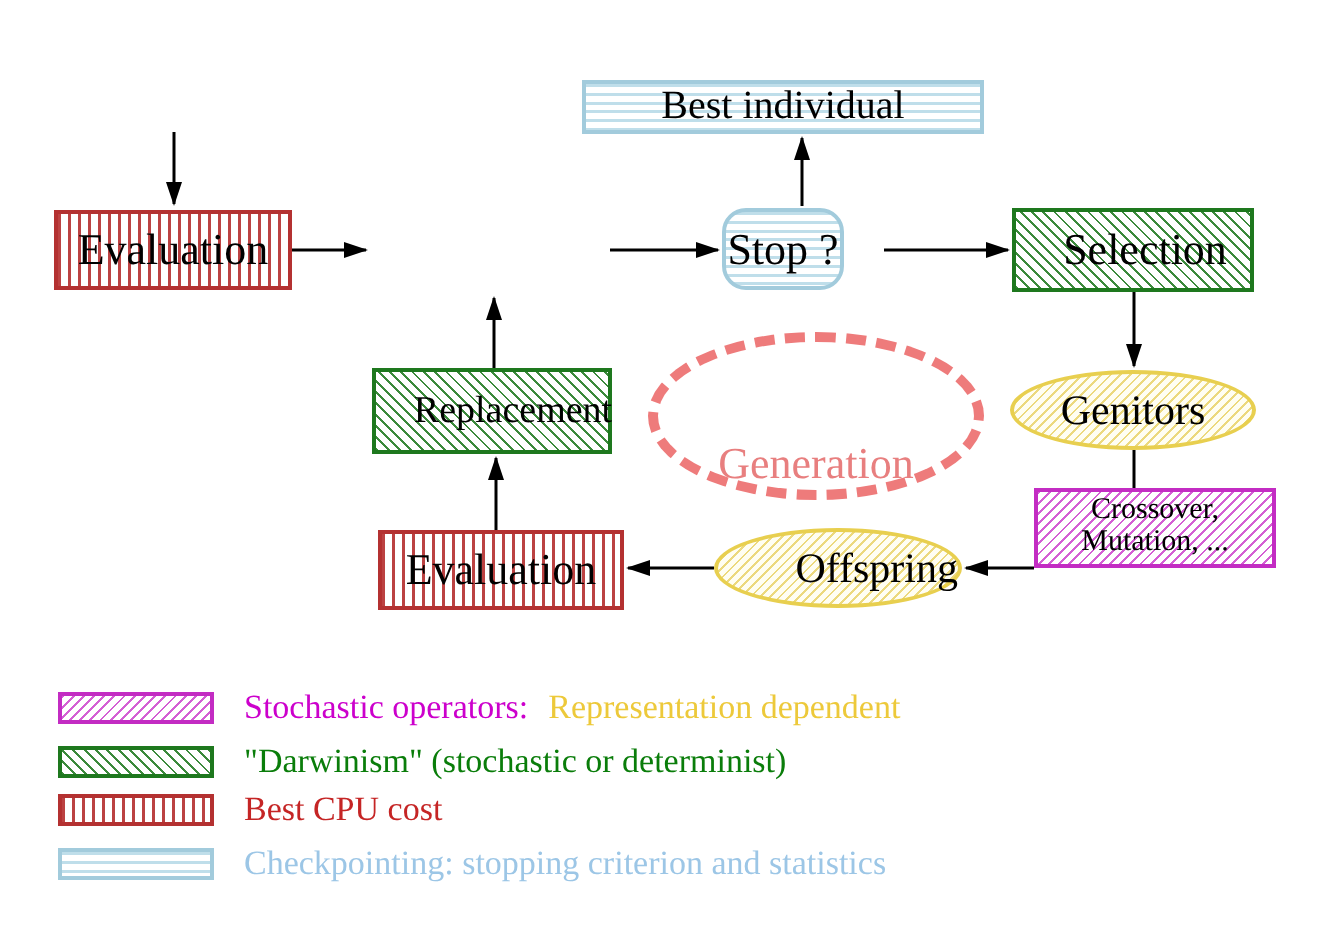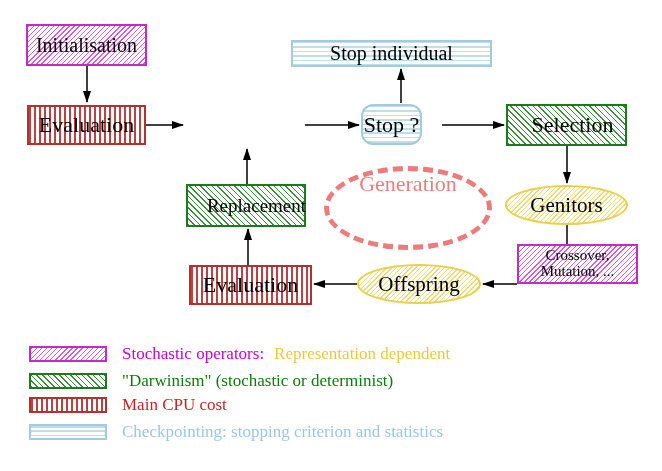--- a/index.html
+++ b/index.html
@@ -92,9 +92,6 @@
     <line x1="247" y1="184" x2="247" y2="149" stroke="#000" stroke-width="1.5" marker-end="url(#ah)"></line>
   </svg>
 
-  <div id="init-box" class="node hatch-magenta">
-    <span>Initialisation</span>
-  </div>
 
   <div id="eval-top-box" class="node vlines-red">
     <span>Evaluation</span>

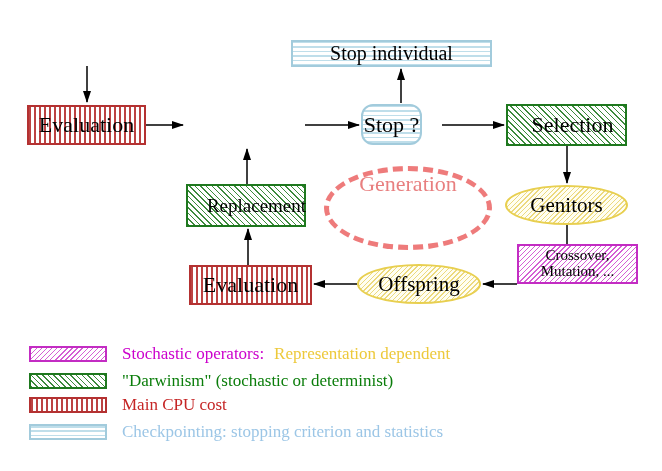--- a/index.html
+++ b/index.html
@@ -99,7 +99,7 @@
 
 
   <div id="best-box" class="node hlines-cyan">
-    <span>Stop individual</span>
+    <span>Best individual</span>
   </div>
 
   <div id="stop-box" class="node hlines-cyan">

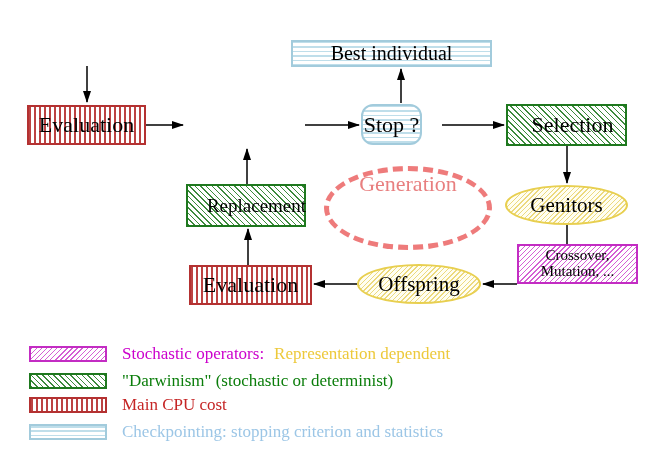--- a/index.html
+++ b/index.html
@@ -48,7 +48,7 @@
   #generation-ellipse{
     left:324px;top:166px;width:168px;height:84px;border-radius:50%;
     border:5px dashed #ee7b7b;position:absolute;box-sizing:border-box;
-    display:flex;align-items:flex-start;justify-content:center;
+    display:flex;align-items:flex-end;justify-content:center;
     color:#e87f7f;font-size:22px;background:transparent;
   }
   #arrow-layer{position:absolute;left:0;top:0;width:662px;height:471px;pointer-events:none;}

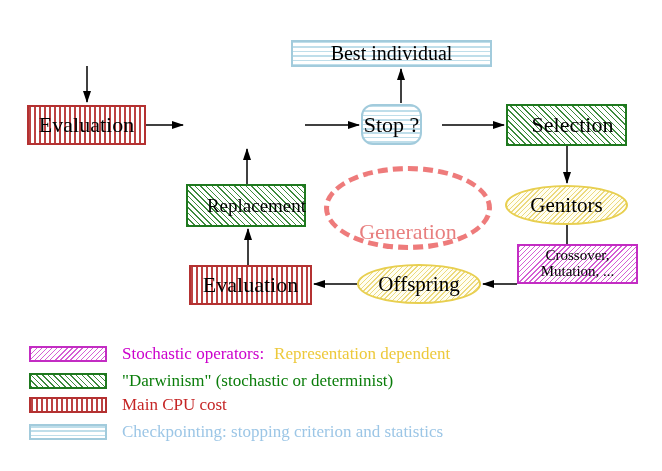--- a/index.html
+++ b/index.html
@@ -42,7 +42,7 @@
   #selection-box{left:506px;top:104px;width:121px;height:42px;font-size:22px;padding-left:12px;}
   #genitors-ellipse{left:505px;top:185px;width:123px;height:40px;font-size:21px;justify-content:center;}
   #crossover-box{left:517px;top:244px;width:121px;height:40px;font-size:15px;flex-direction:column;}
-  #offspring-ellipse{left:357px;top:264px;width:124px;height:40px;font-size:21px;}
+  #offspring-ellipse{left:357px;top:264px;width:124px;height:40px;font-size:21px;justify-content:flex-end;}
   #eval-bottom-box{left:189px;top:265px;width:123px;height:40px;font-size:22px;}
   #replacement-box{left:186px;top:184px;width:120px;height:43px;font-size:19px;padding-left:21px;}
   #generation-ellipse{

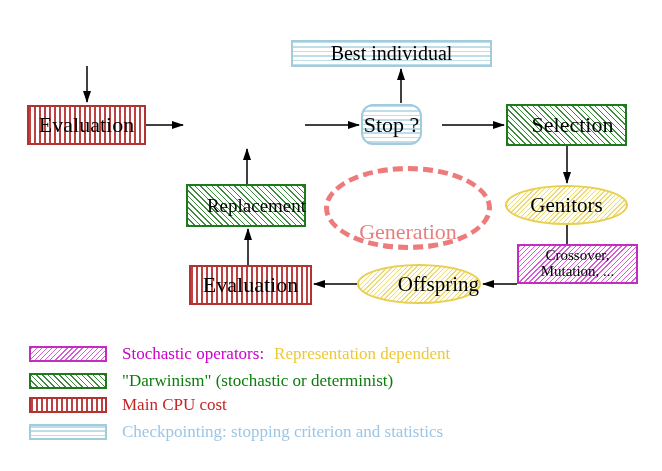--- a/index.html
+++ b/index.html
@@ -152,7 +152,7 @@
   <div id="legend-row-3" class="legend-row">
     <div class="legend-swatch vlines-red"></div>
     <div class="legend-text">
-      <span class="lg-red">Main CPU cost</span>
+      <span class="lg-red">Best CPU cost</span>
     </div>
   </div>
 

